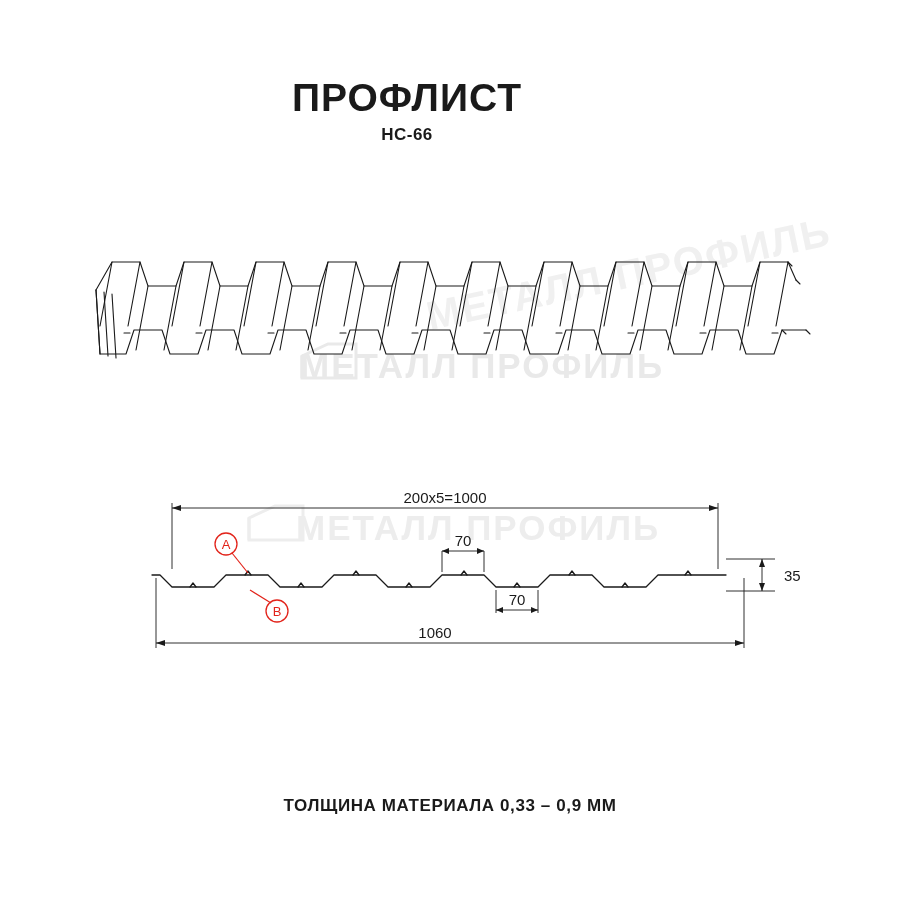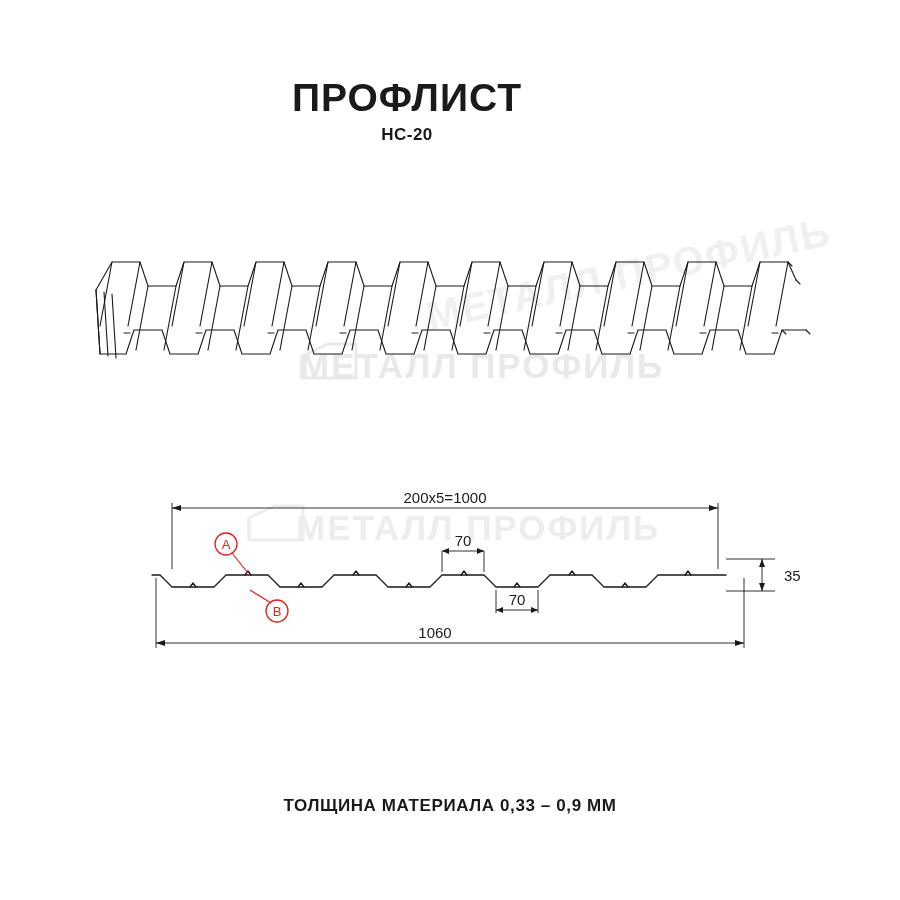--- a/index.html
+++ b/index.html
@@ -69,7 +69,7 @@
 
   <div class="title-block">
     <div class="title">ПРОФЛИСТ</div>
-    <div class="subtitle">НС-20</div>
+    <div class="subtitle">НС-66</div>
   </div>
 
   <div class="figure-area">

